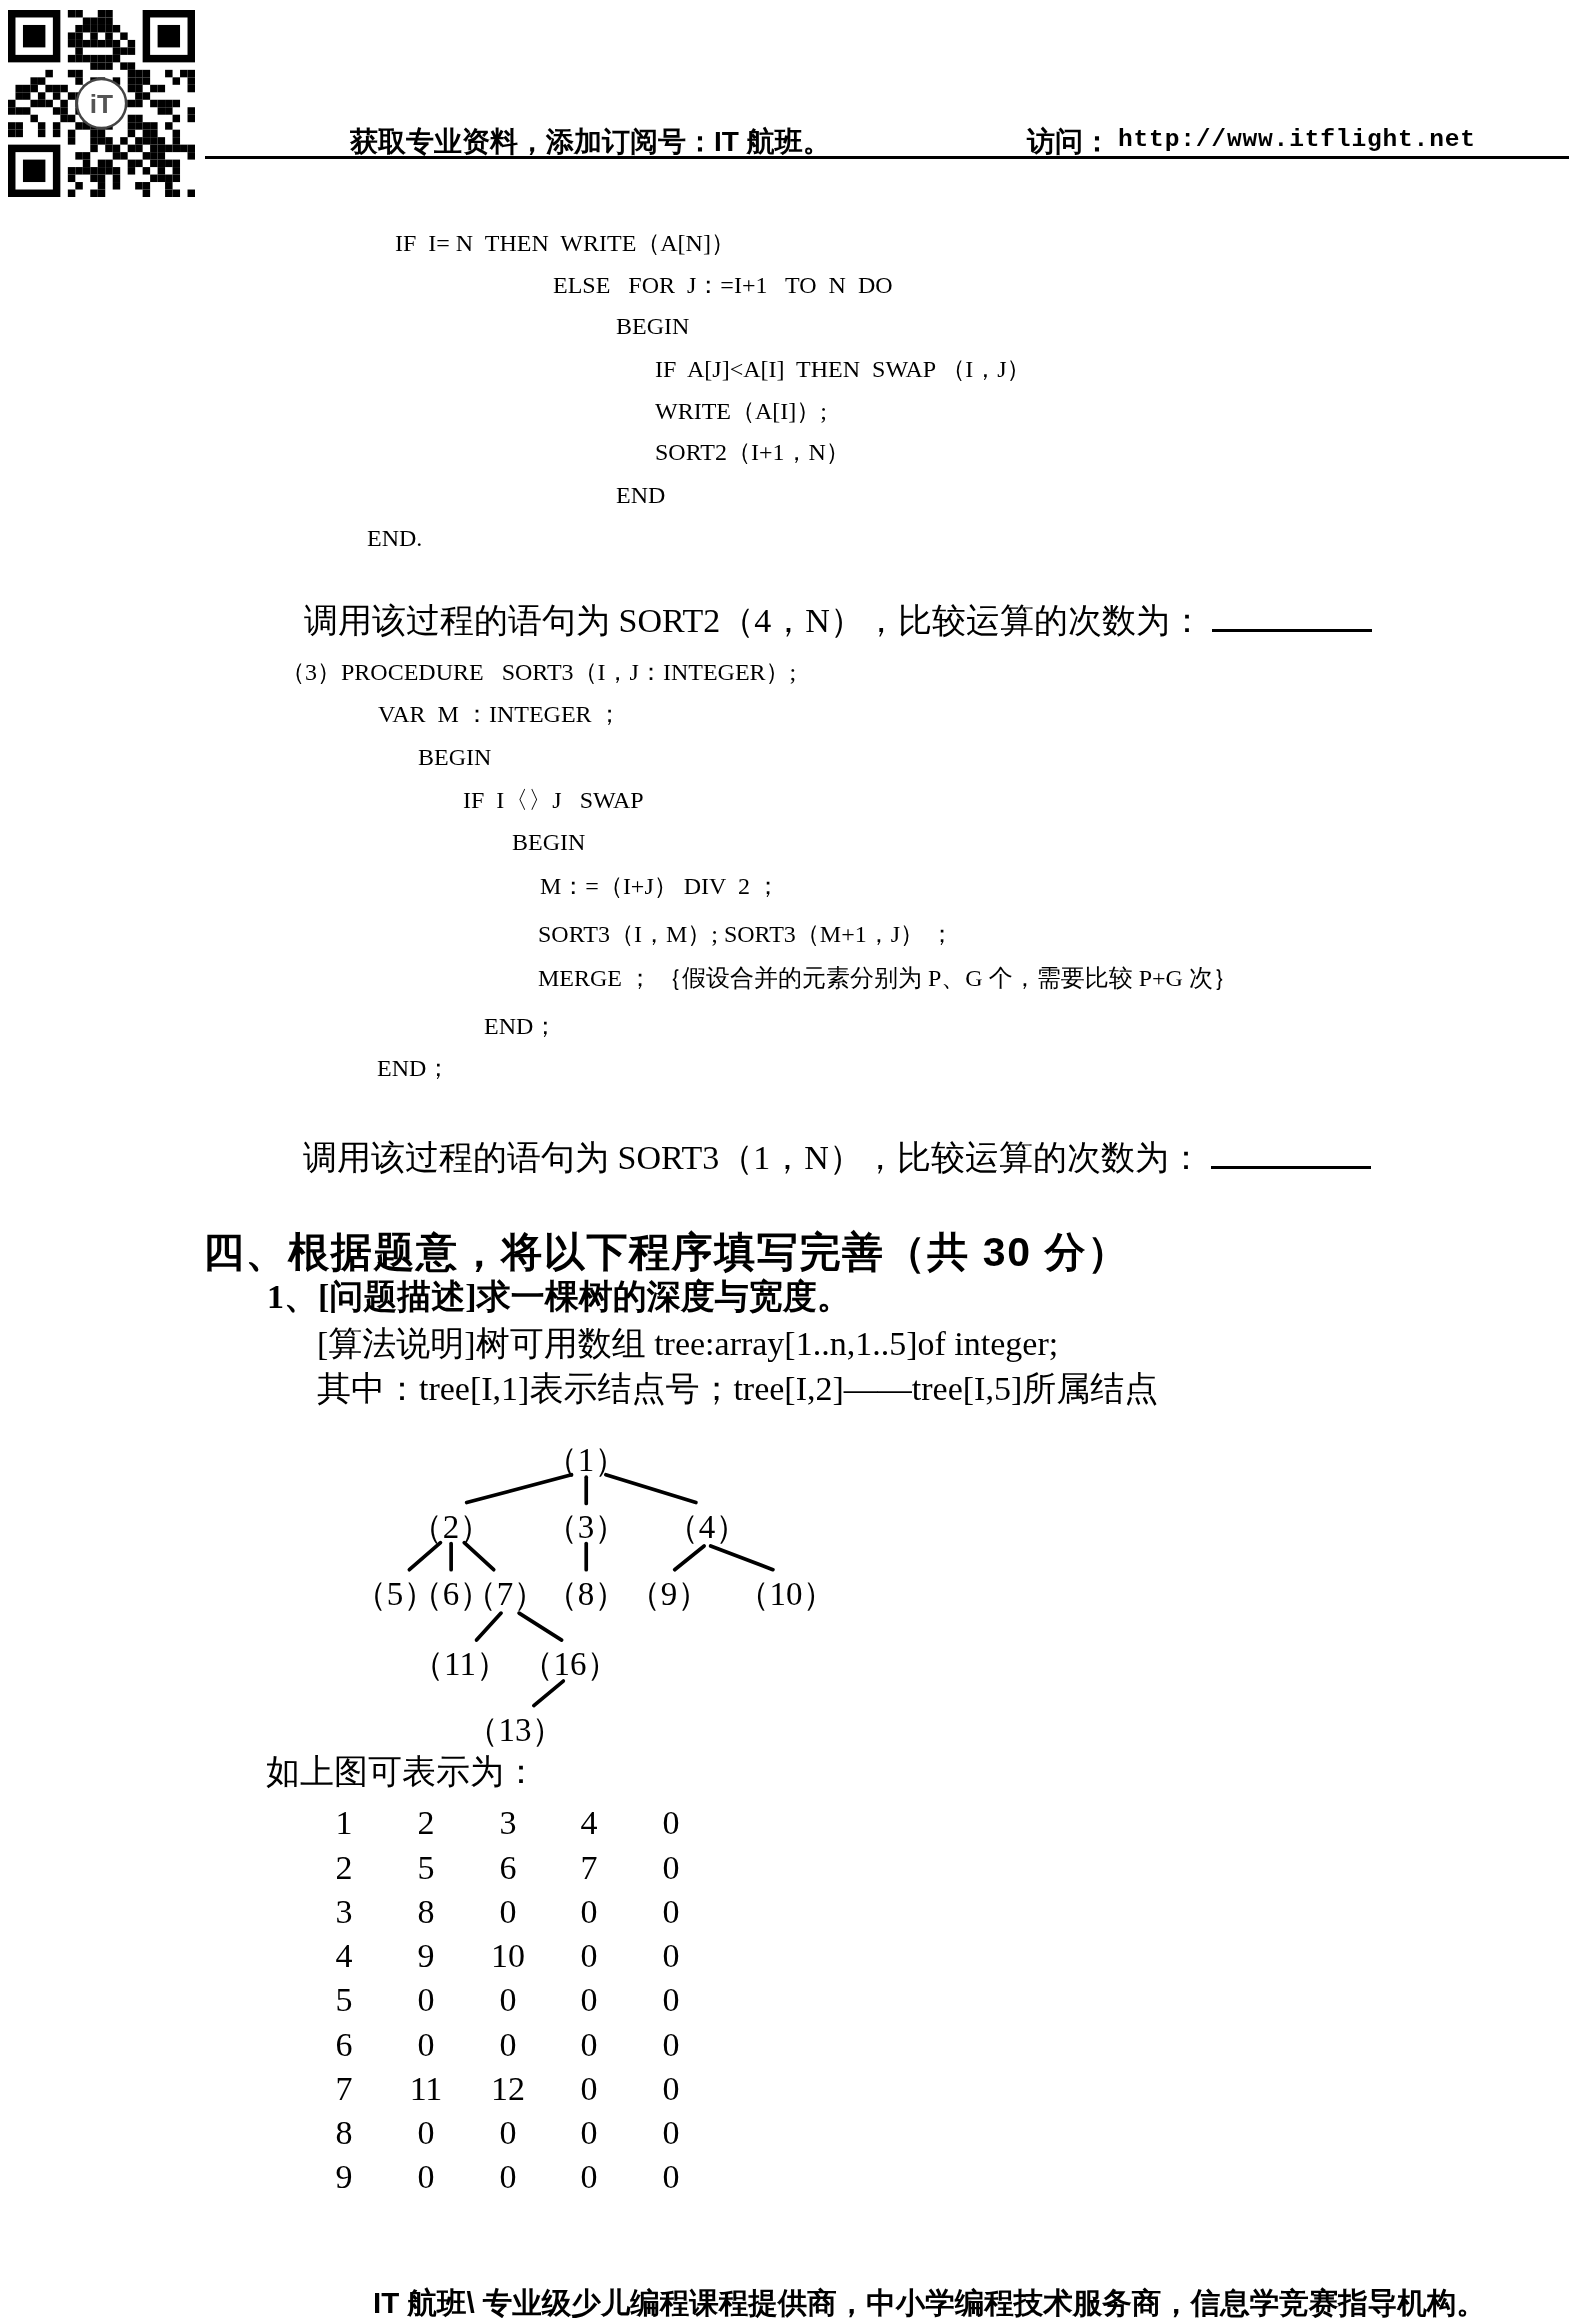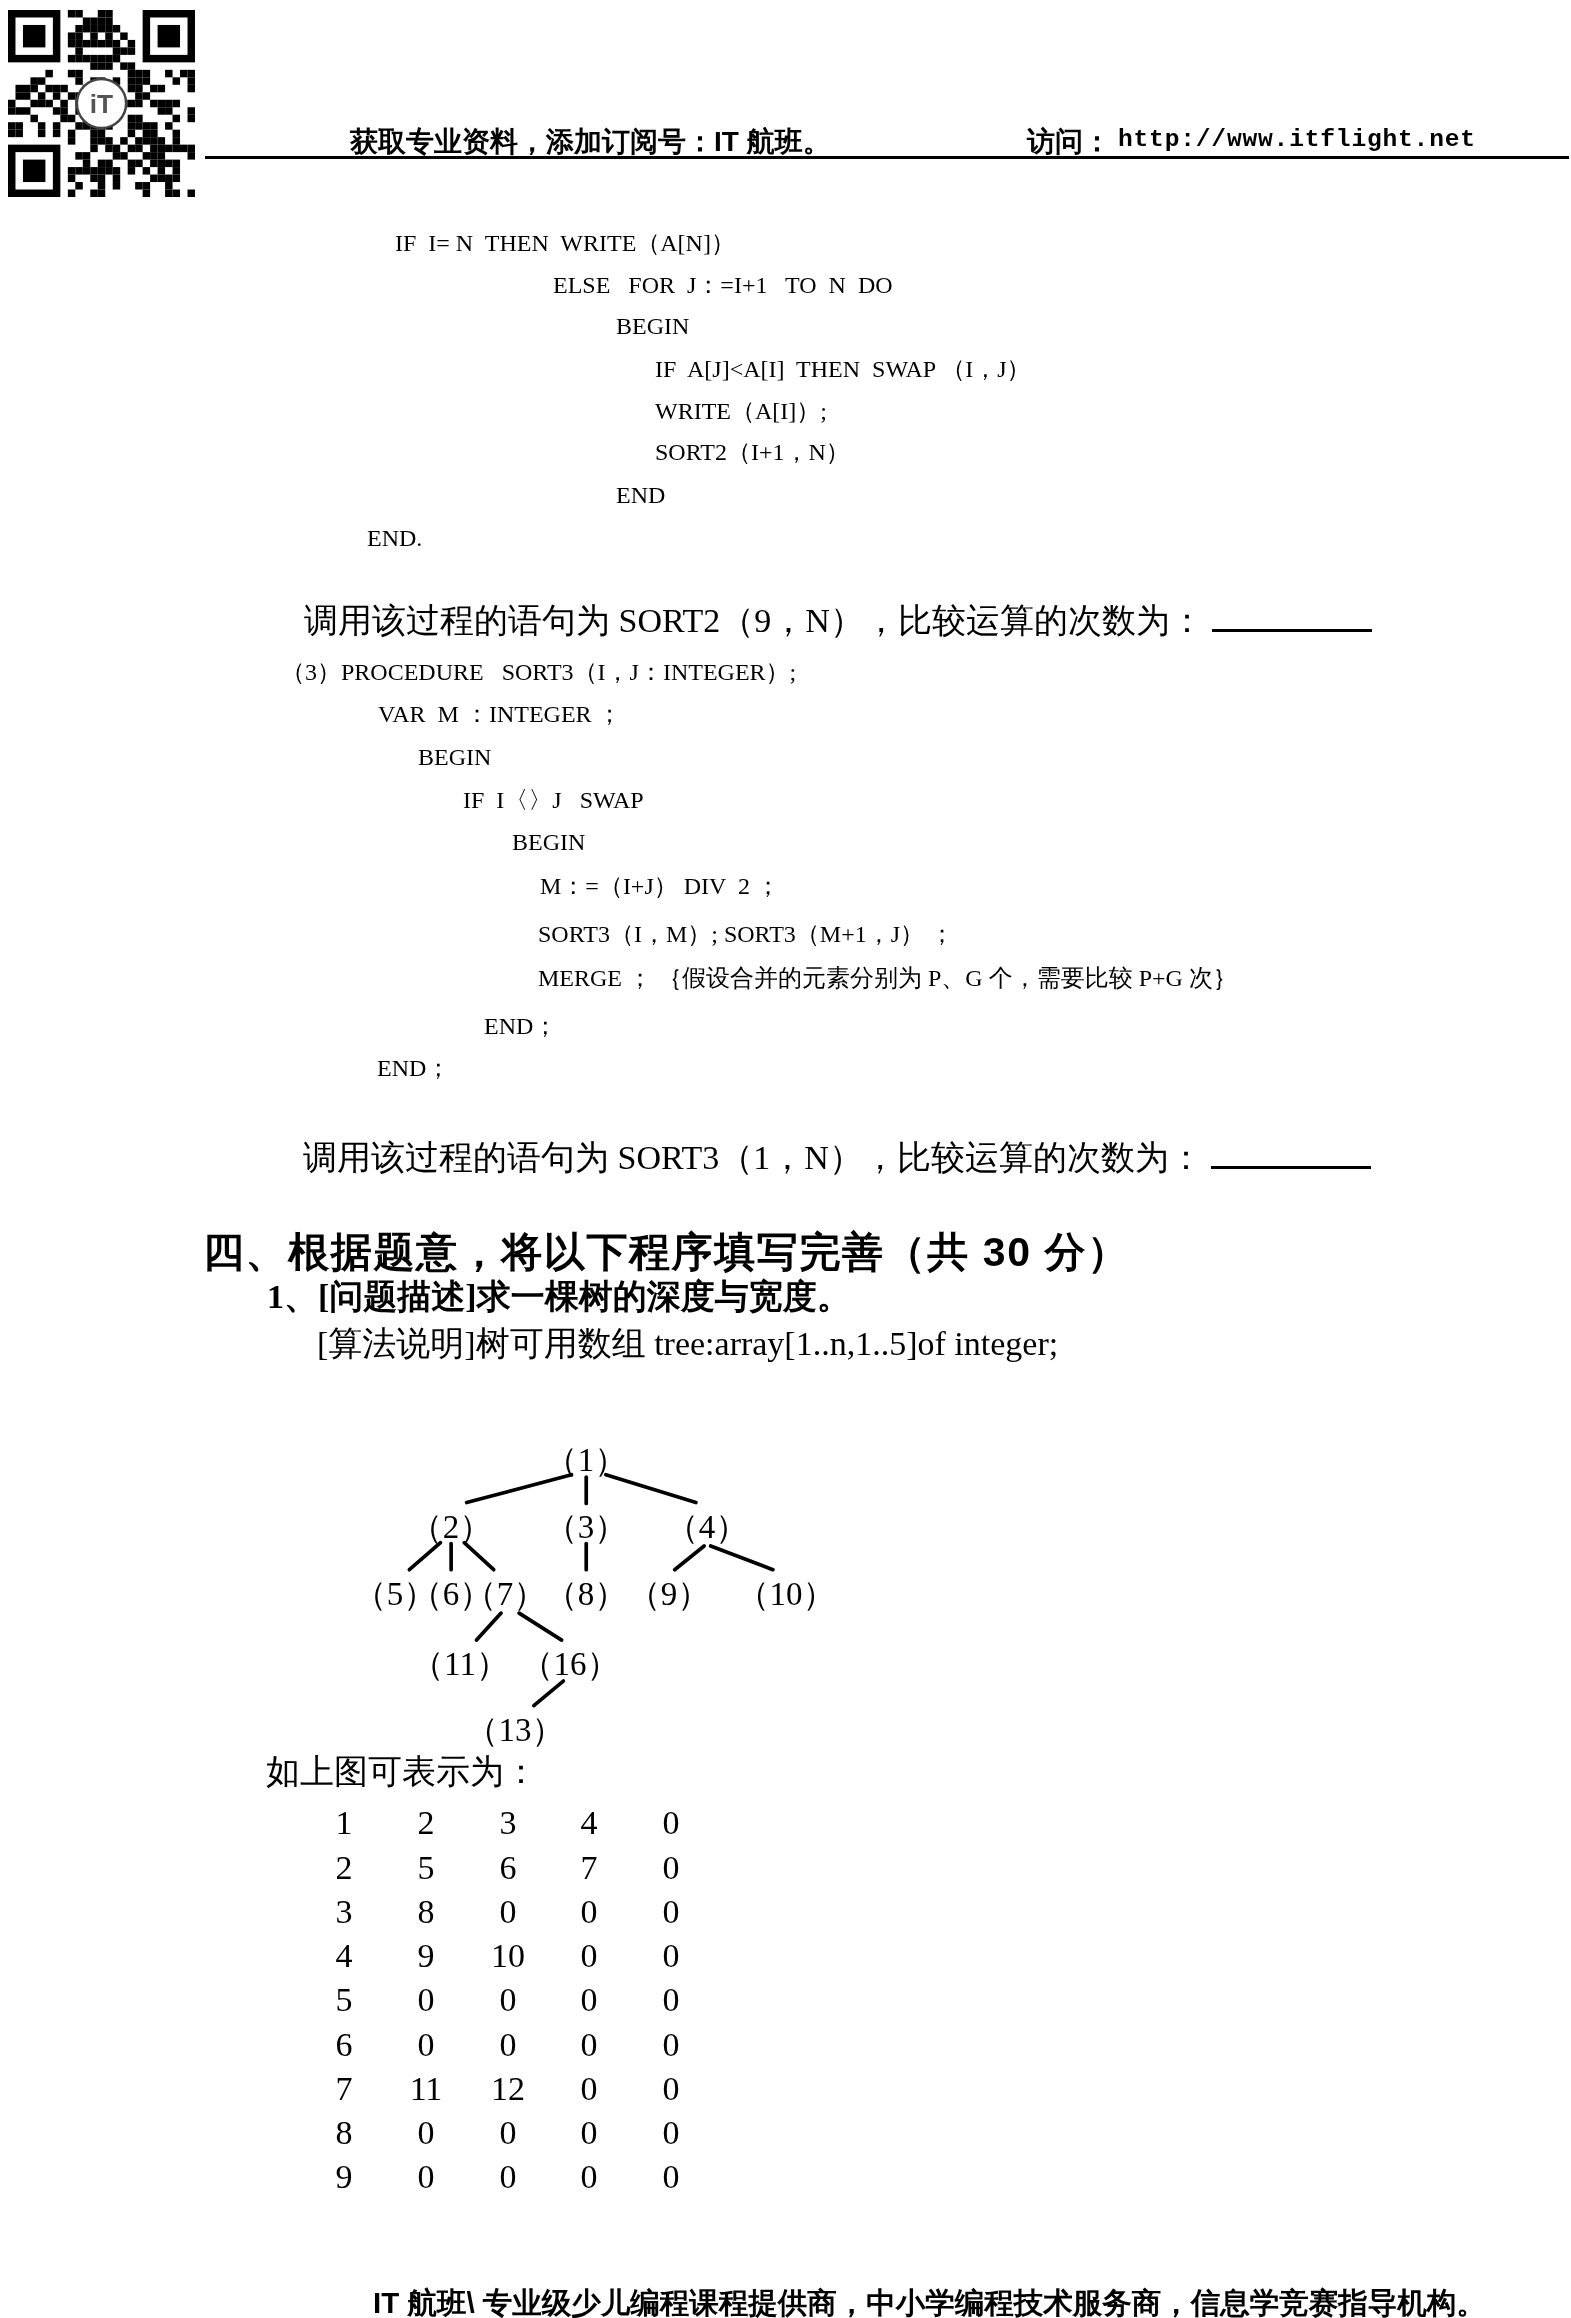--- a/index.html
+++ b/index.html
@@ -311,7 +311,7 @@
       <div class="code-line" style="left: 367px; top: 526px;">END.</div>
     </div>
   <div class="caption" style="left:270px; top:560px;">
-    <span>调用该过程的语句为 SORT2（9，N），比较运算的次数为：</span><span class="blank"></span>
+    <span>调用该过程的语句为 SORT2（4，N），比较运算的次数为：</span><span class="blank"></span>
   </div>
 
   <div id="sort3-block">

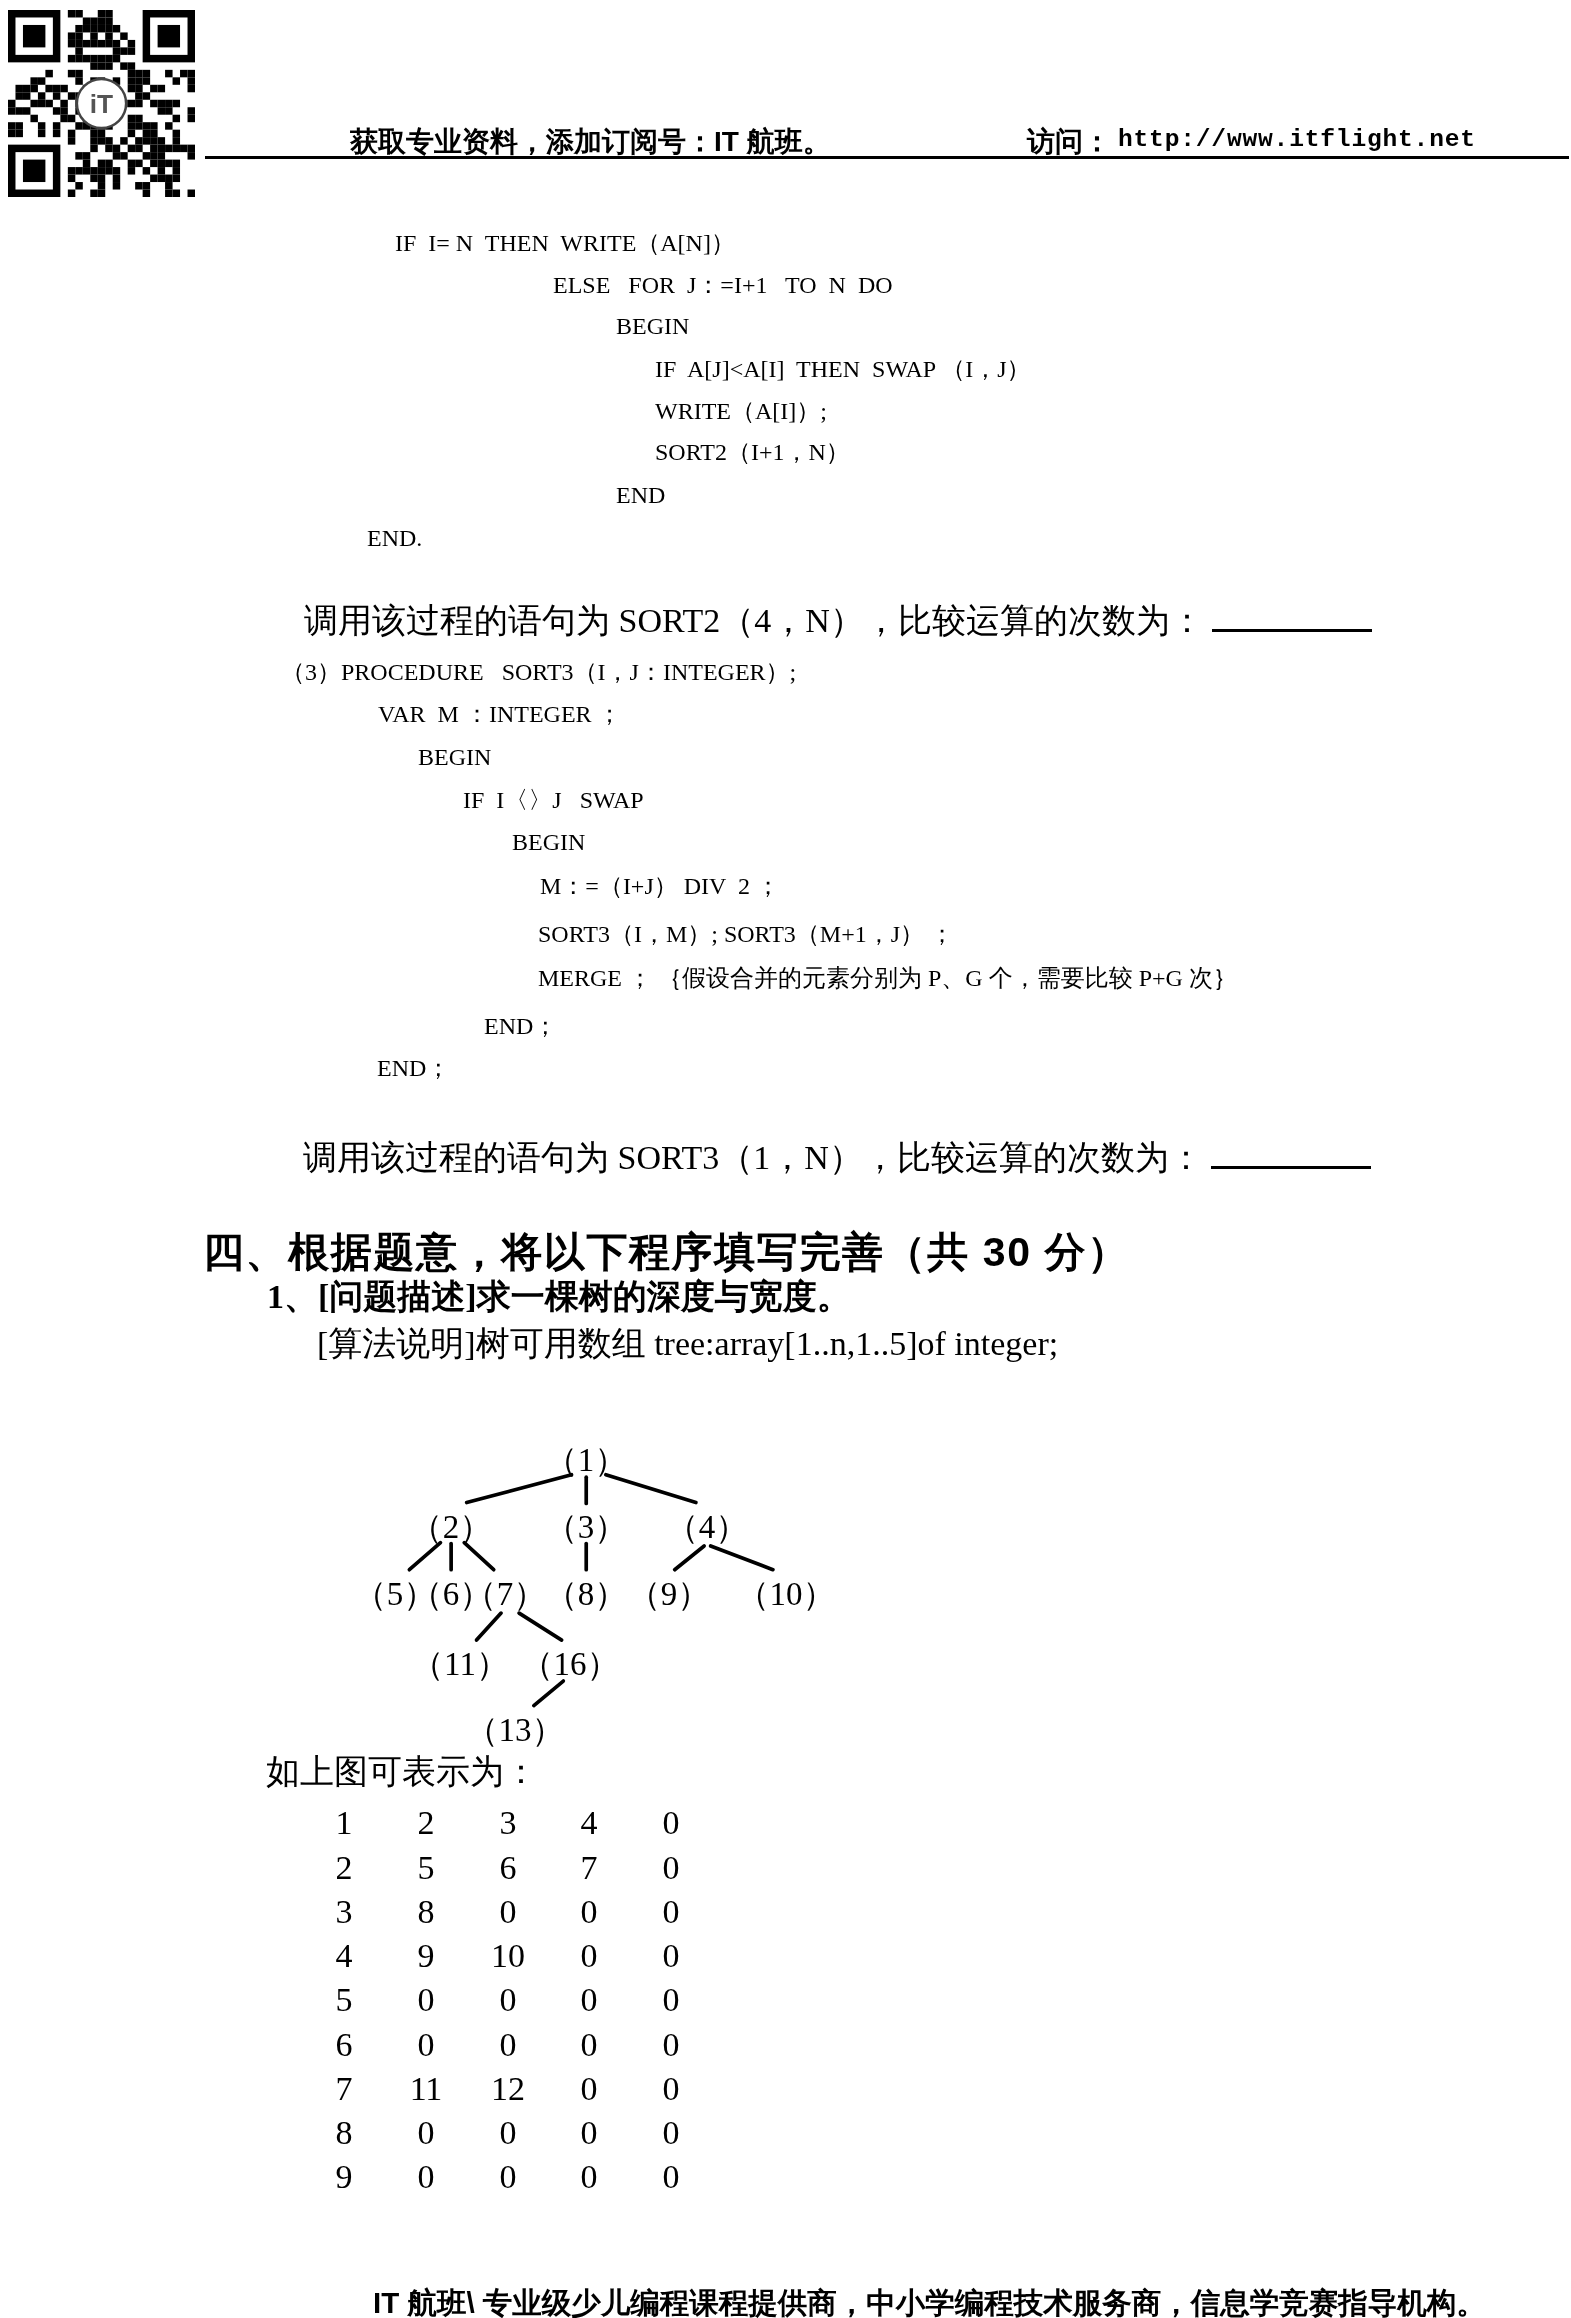--- a/index.html
+++ b/index.html
@@ -333,6 +333,7 @@
   <div class="abs sec-heading" style="left:203px; top:1225px;">四、根据题意，将以下程序填写完善（共 30 分）</div>
   <div class="abs item-bold" style="left:267px; top:1274px;">1、[问题描述]求一棵树的深度与宽度。</div>
   <div class="abs body-line" style="left:317px; top:1321px;">[算法说明]树可用数组 tree:array[1..n,1..5]of integer;</div>
+  <div class="abs body-line" style="left:317px; top:1366px;">其中：tree[I,1]表示结点号；tree[I,2]——tree[I,5]所属结点</div>
 
   <div id="tree-figure">
     <svg class="tree-svg" id="tree-edges" width="1572" height="2319" viewBox="0 0 1920 2832">

